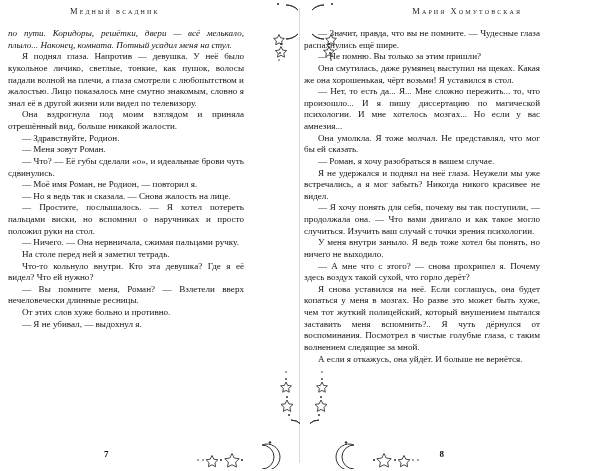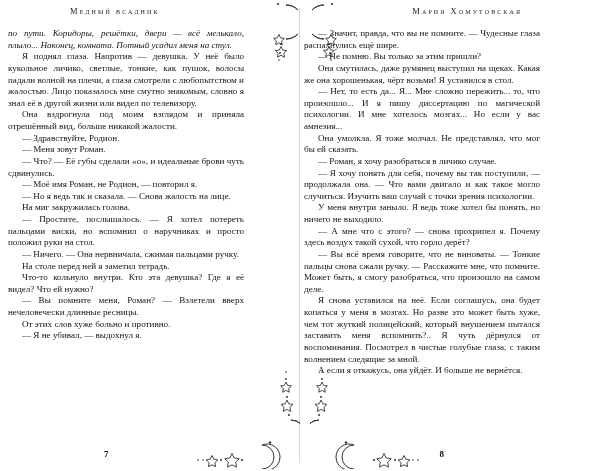--- a/index.html
+++ b/index.html
@@ -136,7 +136,7 @@
       <p>Она смутилась, даже румянец выступил на щеках. Какая же она хорошенькая, чёрт возьми! Я уставился в стол.</p>
       <p>— Нет, то есть да... Я... Мне сложно пережить... то, что произошло... И я пишу диссертацию по магической психологии. И мне хотелось мозгах... Но если у вас амнезия...</p>
       <p>Она умолкла. Я тоже молчал. Не представлял, что мог бы ей сказать.</p>
-      <p>— Роман, я хочу разобраться в личико случае.</p>
+      <p>— Роман, я хочу разобраться в вашем случае.</p>
       <p>— Я хочу понять для себя, почему вы так поступили, — продолжала она. — Что вами двигало и как такое могло случиться. Изучить ваш случай с точки зрения психологии.</p>
       <p>У меня внутри заныло. Я ведь тоже хотел бы понять, но ничего не выходило.</p>
       <p>— А мне что с этого? — снова прохрипел я. Почему здесь воздух такой сухой, что горло дерёт?</p>

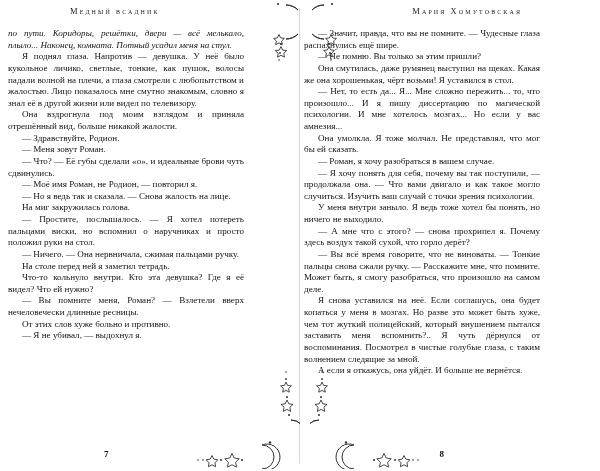--- a/index.html
+++ b/index.html
@@ -137,6 +137,7 @@
       <p>— Нет, то есть да... Я... Мне сложно пережить... то, что произошло... И я пишу диссертацию по магической психологии. И мне хотелось мозгах... Но если у вас амнезия...</p>
       <p>Она умолкла. Я тоже молчал. Не представлял, что мог бы ей сказать.</p>
       <p>— Роман, я хочу разобраться в вашем случае.</p>
+      <p>Я не удержался и поднял на неё глаза. Неужели мы уже встречались, а я мог забыть? Никогда никого красивее не видел.</p>
       <p>— Я хочу понять для себя, почему вы так поступили, — продолжала она. — Что вами двигало и как такое могло случиться. Изучить ваш случай с точки зрения психологии.</p>
       <p>У меня внутри заныло. Я ведь тоже хотел бы понять, но ничего не выходило.</p>
       <p>— А мне что с этого? — снова прохрипел я. Почему здесь воздух такой сухой, что горло дерёт?</p>

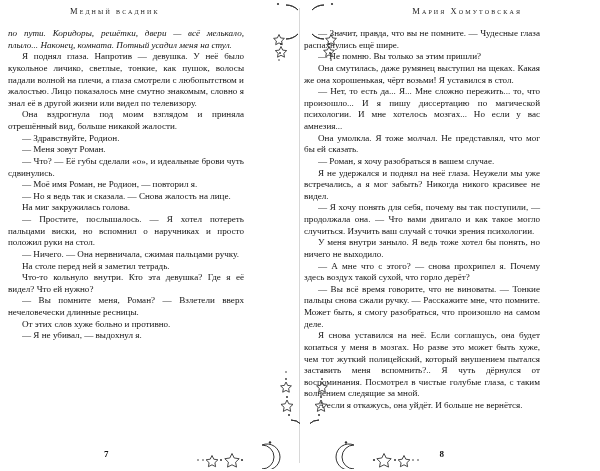--- a/index.html
+++ b/index.html
@@ -114,7 +114,6 @@
       <p>— Что? — Её губы сделали «о», и идеальные брови чуть сдвинулись.</p>
       <p>— Моё имя Роман, не Родион, — повторил я.</p>
       <p>— Но я ведь так и сказала. — Снова жалость на лице.</p>
-      <p>На миг закружилась голова.</p>
       <p>— Простите, послышалось. — Я хотел потереть пальцами виски, но вспомнил о наручниках и просто положил руки на стол.</p>
       <p>— Ничего. — Она нервничала, сжимая пальцами ручку.</p>
       <p>На столе перед ней я заметил тетрадь.</p>

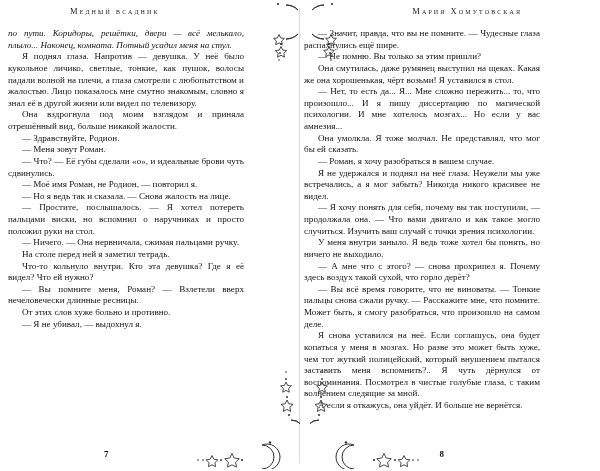--- a/index.html
+++ b/index.html
@@ -140,7 +140,6 @@
       <p>— Я хочу понять для себя, почему вы так поступили, — продолжала она. — Что вами двигало и как такое могло случиться. Изучить ваш случай с точки зрения психологии.</p>
       <p>У меня внутри заныло. Я ведь тоже хотел бы понять, но ничего не выходило.</p>
       <p>— А мне что с этого? — снова прохрипел я. Почему здесь воздух такой сухой, что горло дерёт?</p>
-      <p>— Вы всё время говорите, что не виноваты. — Тонкие пальцы снова сжали ручку. — Расскажите мне, что помните. Может быть, я смогу разобраться, что произошло на самом деле.</p>
       <p>Я снова уставился на неё. Если соглашусь, она будет копаться у меня в мозгах. Но разве это может быть хуже, чем тот жуткий полицейский, который внушением пытался заставить меня вспомнить?.. Я чуть дёрнулся от воспоминания. Посмотрел в чистые голубые глаза, с таким волнением следящие за мной.</p>
       <p>А если я откажусь, она уйдёт. И больше не вернётся.</p>
     </div>

